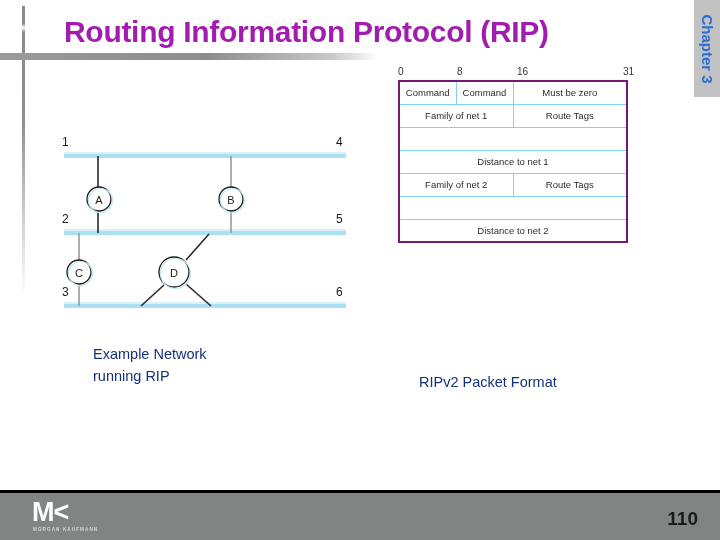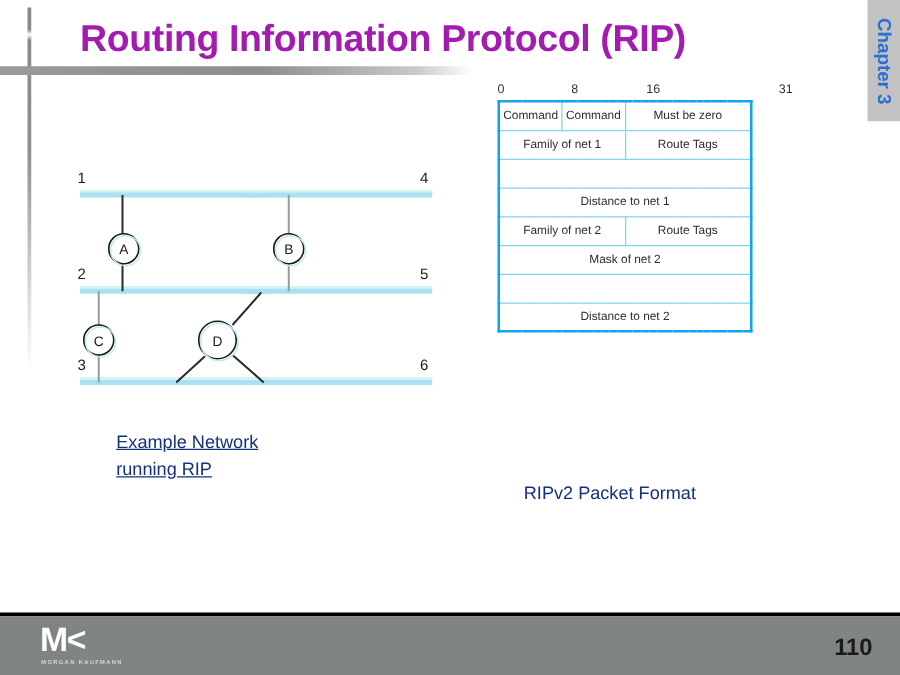--- a/index.html
+++ b/index.html
@@ -87,11 +87,11 @@
   #bit-scale .b31 { left:225px;text-align:right; }
 
   #packet-table {
-    width:204px;
+    width:230px;
     border-collapse:collapse;
     margin-left:2px;
     table-layout:fixed;
-    border:2px solid #0ea5e9;
+    border:2px solid #701a75;
   }
   #packet-table td {
     border:1px solid #7fd4ee;

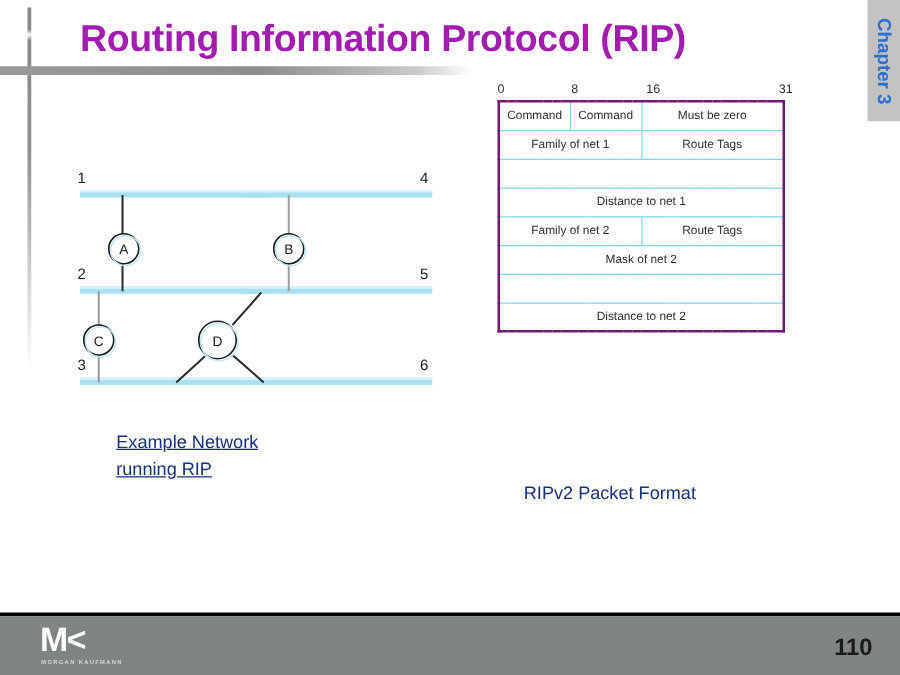--- a/index.html
+++ b/index.html
@@ -253,9 +253,6 @@
           <td colspan="16">Family of net 2</td>
           <td colspan="16">Route Tags</td>
         </tr>
-        <tr>
-          <td colspan="32">Mask of net 2</td>
-        </tr>
         <tr class="blank">
           <td colspan="32"></td>
         </tr>

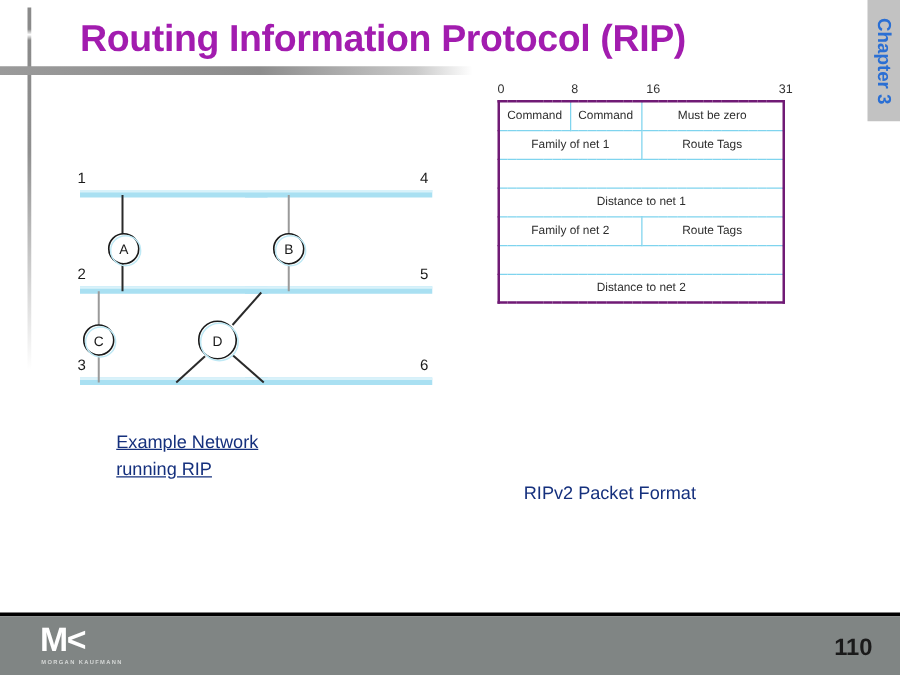--- a/index.html
+++ b/index.html
@@ -113,7 +113,7 @@
     line-height:1.55;
     white-space:pre-line;
   }
-  #caption-network { left:93px; top:343px;text-decoration:underline; }
+  #caption-network { left:93px; top:343px; }
   #caption-packet  { left:419px; top:384px; }
 
   

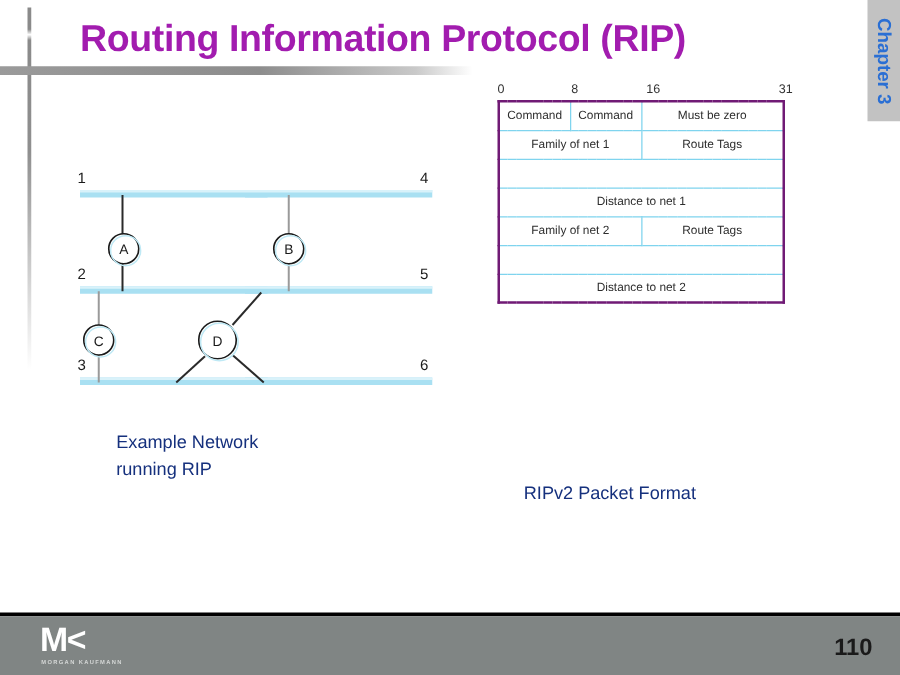--- a/index.html
+++ b/index.html
@@ -114,7 +114,7 @@
     white-space:pre-line;
   }
   #caption-network { left:93px; top:343px; }
-  #caption-packet  { left:419px; top:384px; }
+  #caption-packet  { left:419px; top:371px; }
 
   
   #footer-rule {

